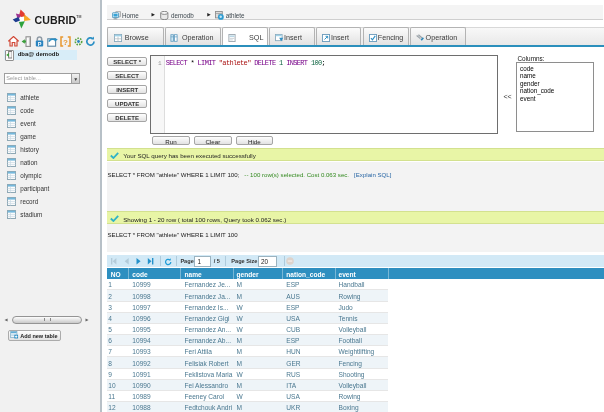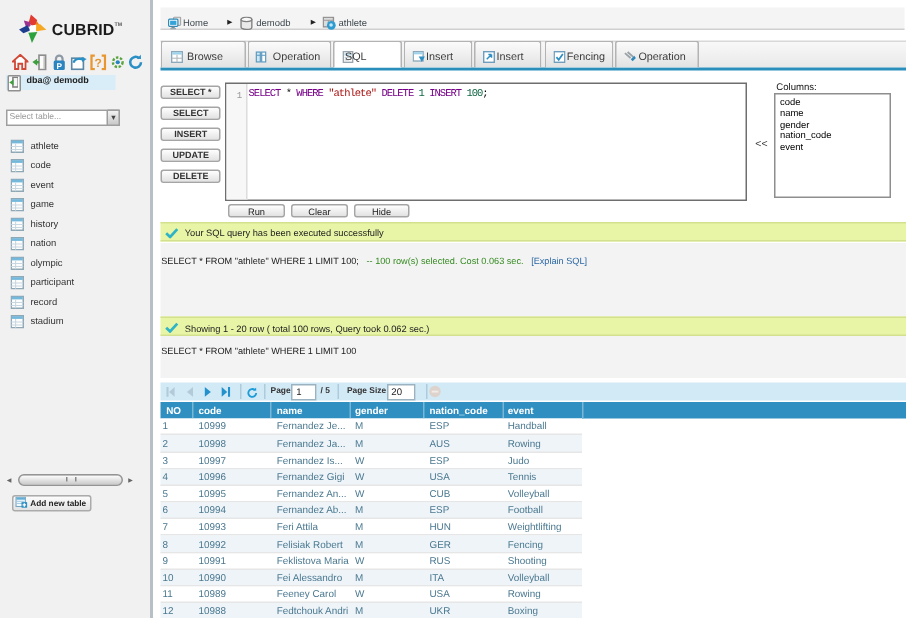--- a/index.html
+++ b/index.html
@@ -301,7 +301,7 @@
         <rect x="2" y="4.4" width="5" height="0.9" fill="#c3ccd2"></rect>
         <rect x="2" y="6.2" width="3.4" height="0.9" fill="#c3ccd2"></rect>
       </svg>
-      <span style="left:7px">SQL</span>
+      <span style="left:26px">SQL</span>
     </div>
     <div class="tab" style="left:269px;width:46px;top:26.5px;height:18.3px">
       <svg style="left:4.5px" width="9" height="8" viewBox="0 0 10 9">

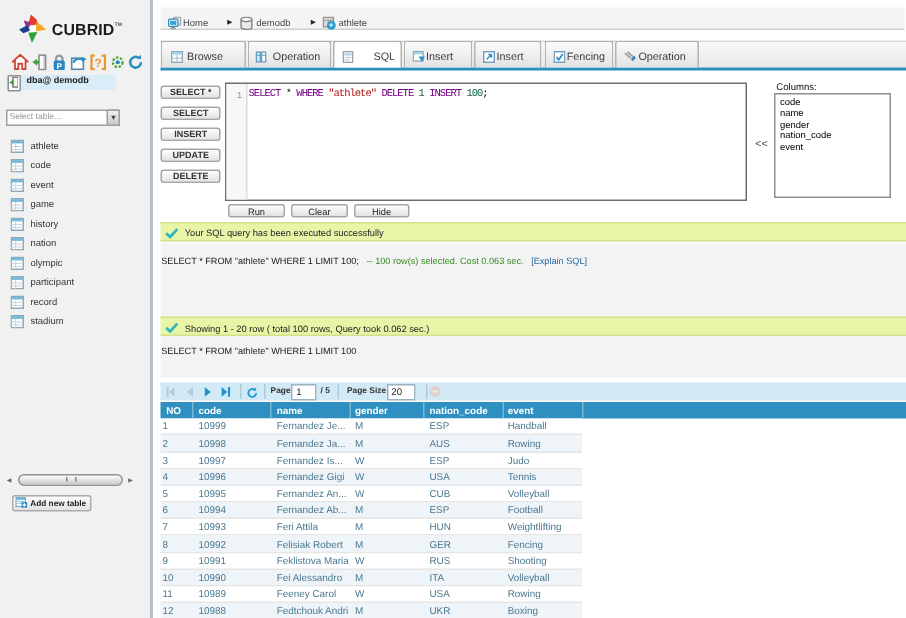--- a/index.html
+++ b/index.html
@@ -343,7 +343,7 @@
 <div class="abs" id="editor">
   <div id="gutter"></div>
   <div id="lineno">1</div>
-  <div id="codeline"><span class="kw">SELECT</span> * <span class="kw">WHERE</span> <span class="str">"athlete"</span> <span class="kw">DELETE</span> <span class="num">1</span> <span class="kw">INSERT</span> <span class="num">100</span>;</div>
+  <div id="codeline"><span class="kw">SELECT</span> * <span class="kw">LIMIT</span> <span class="str">"athlete"</span> <span class="kw">DELETE</span> <span class="num">1</span> <span class="kw">INSERT</span> <span class="num">100</span>;</div>
 </div>
 
 <div class="abs runbtn" style="left:152.2px;width:37.6px;">Run</div>

